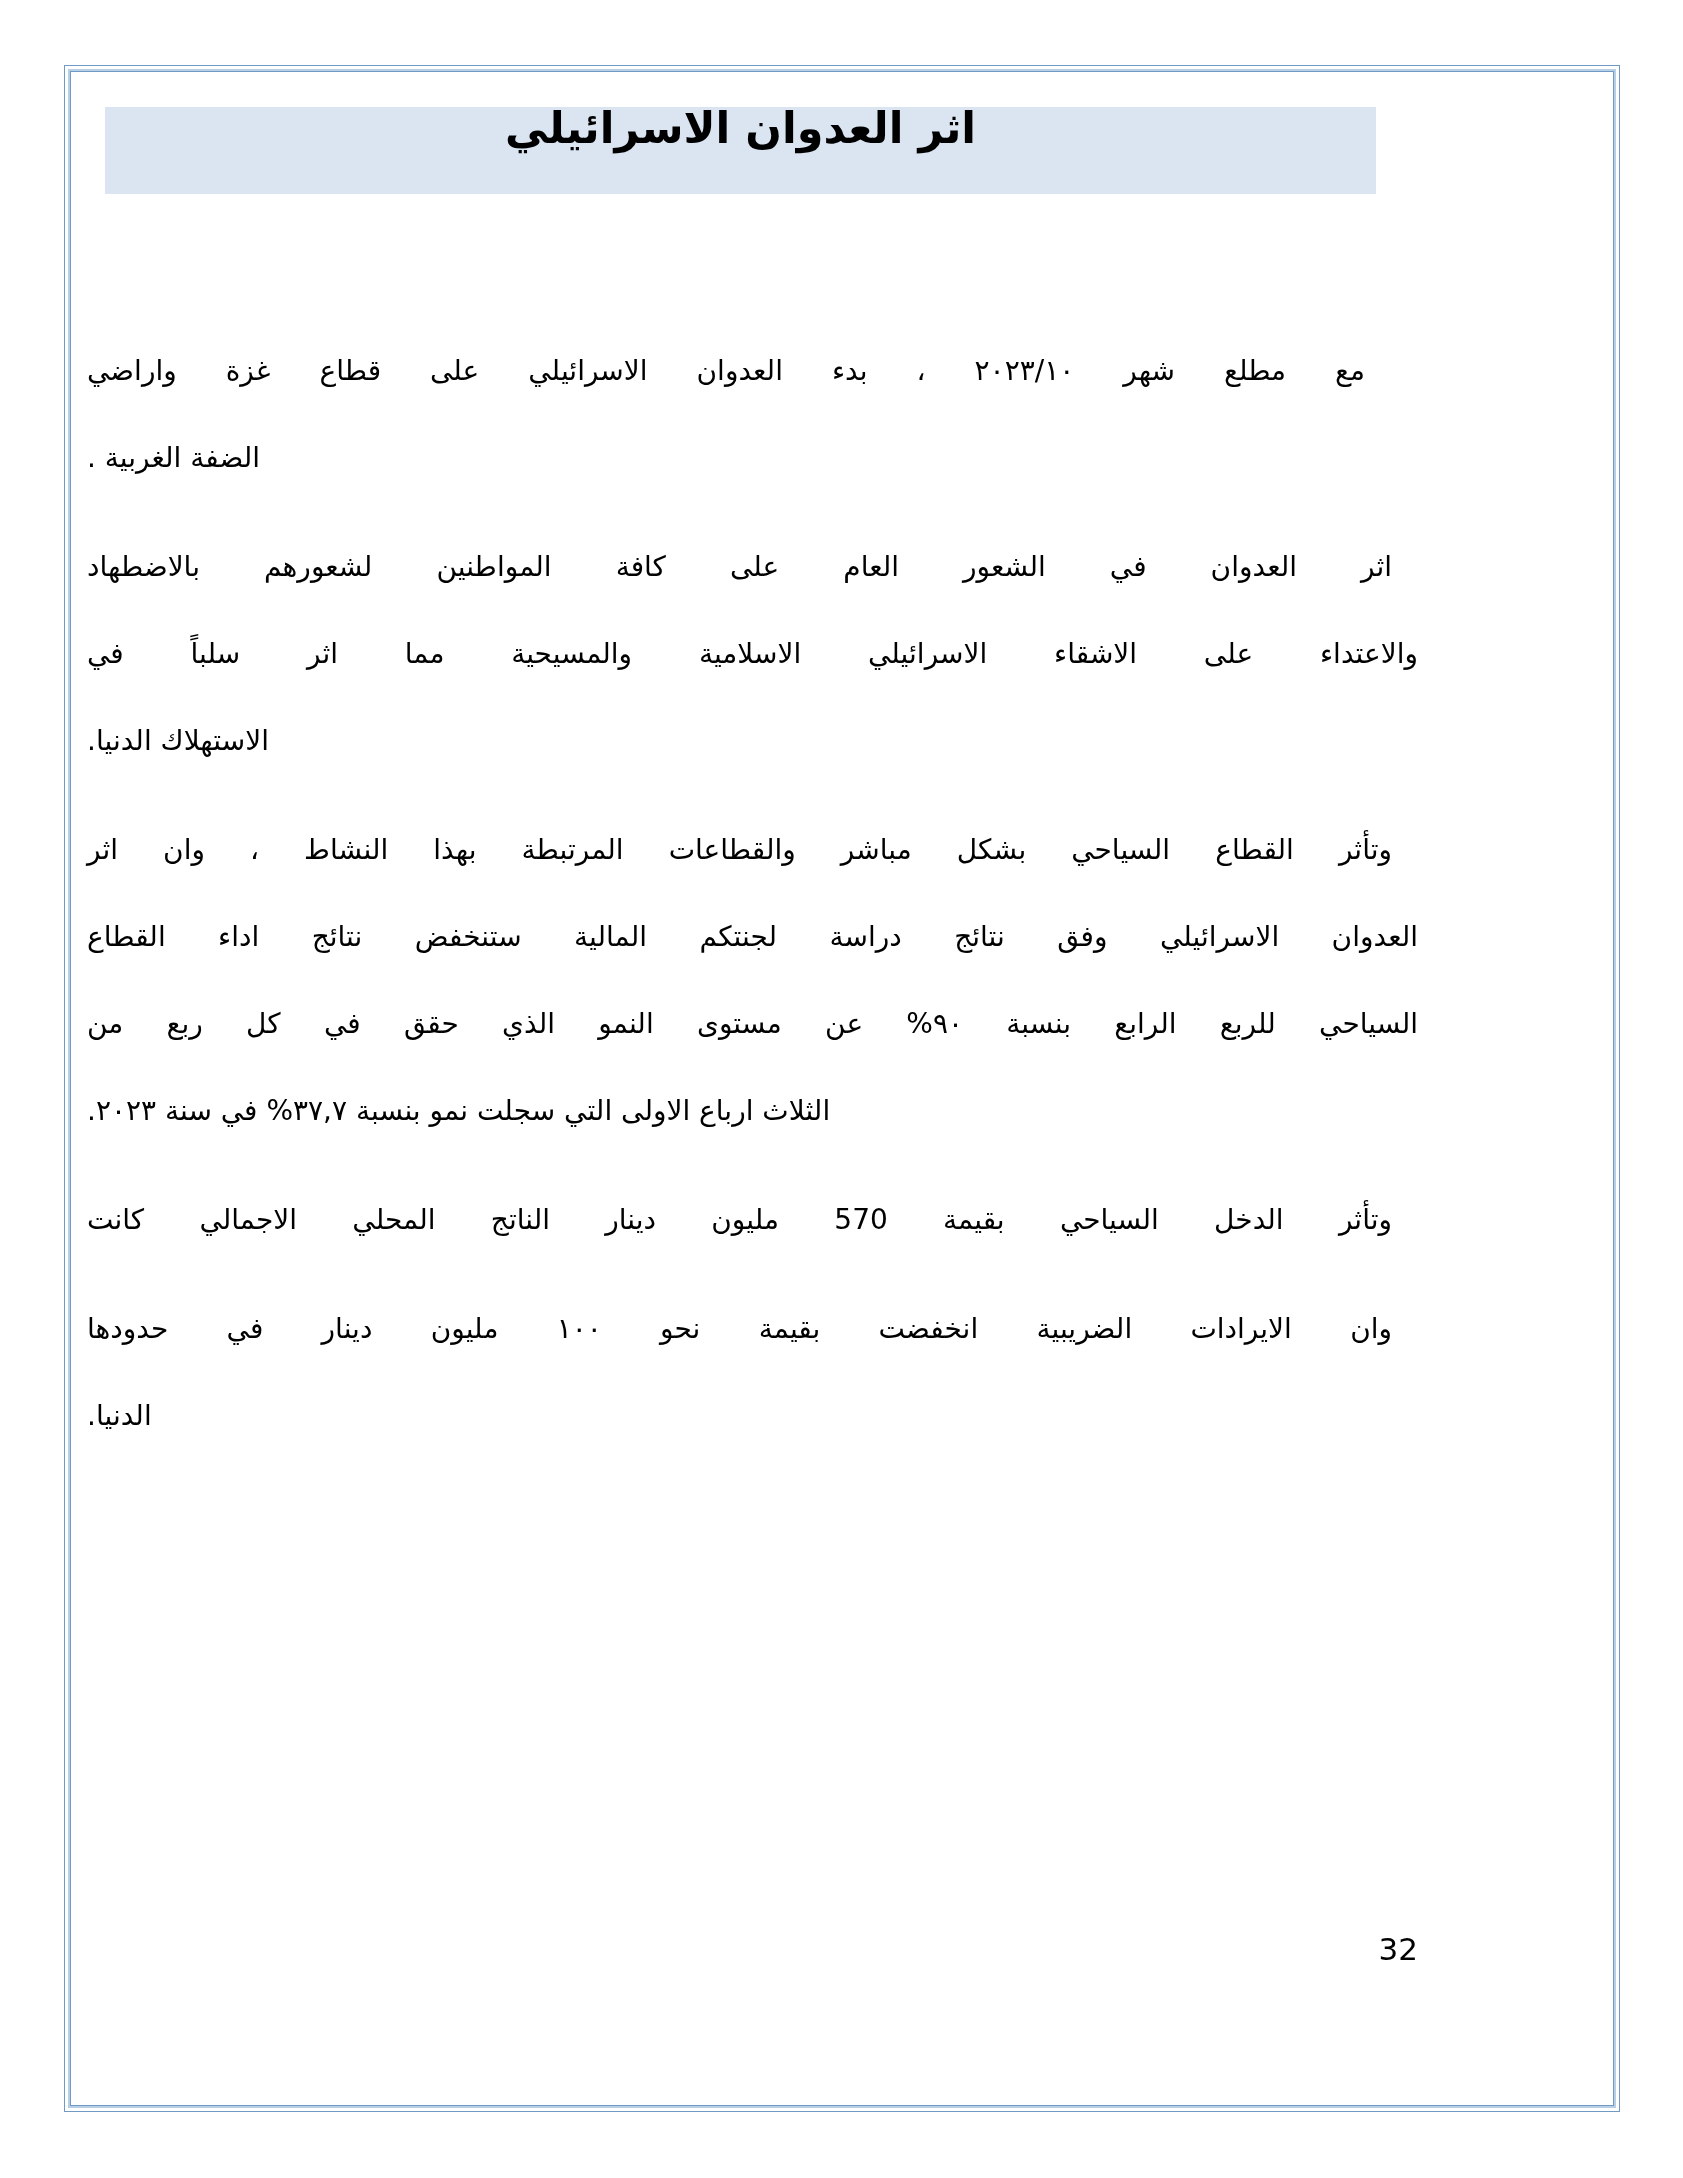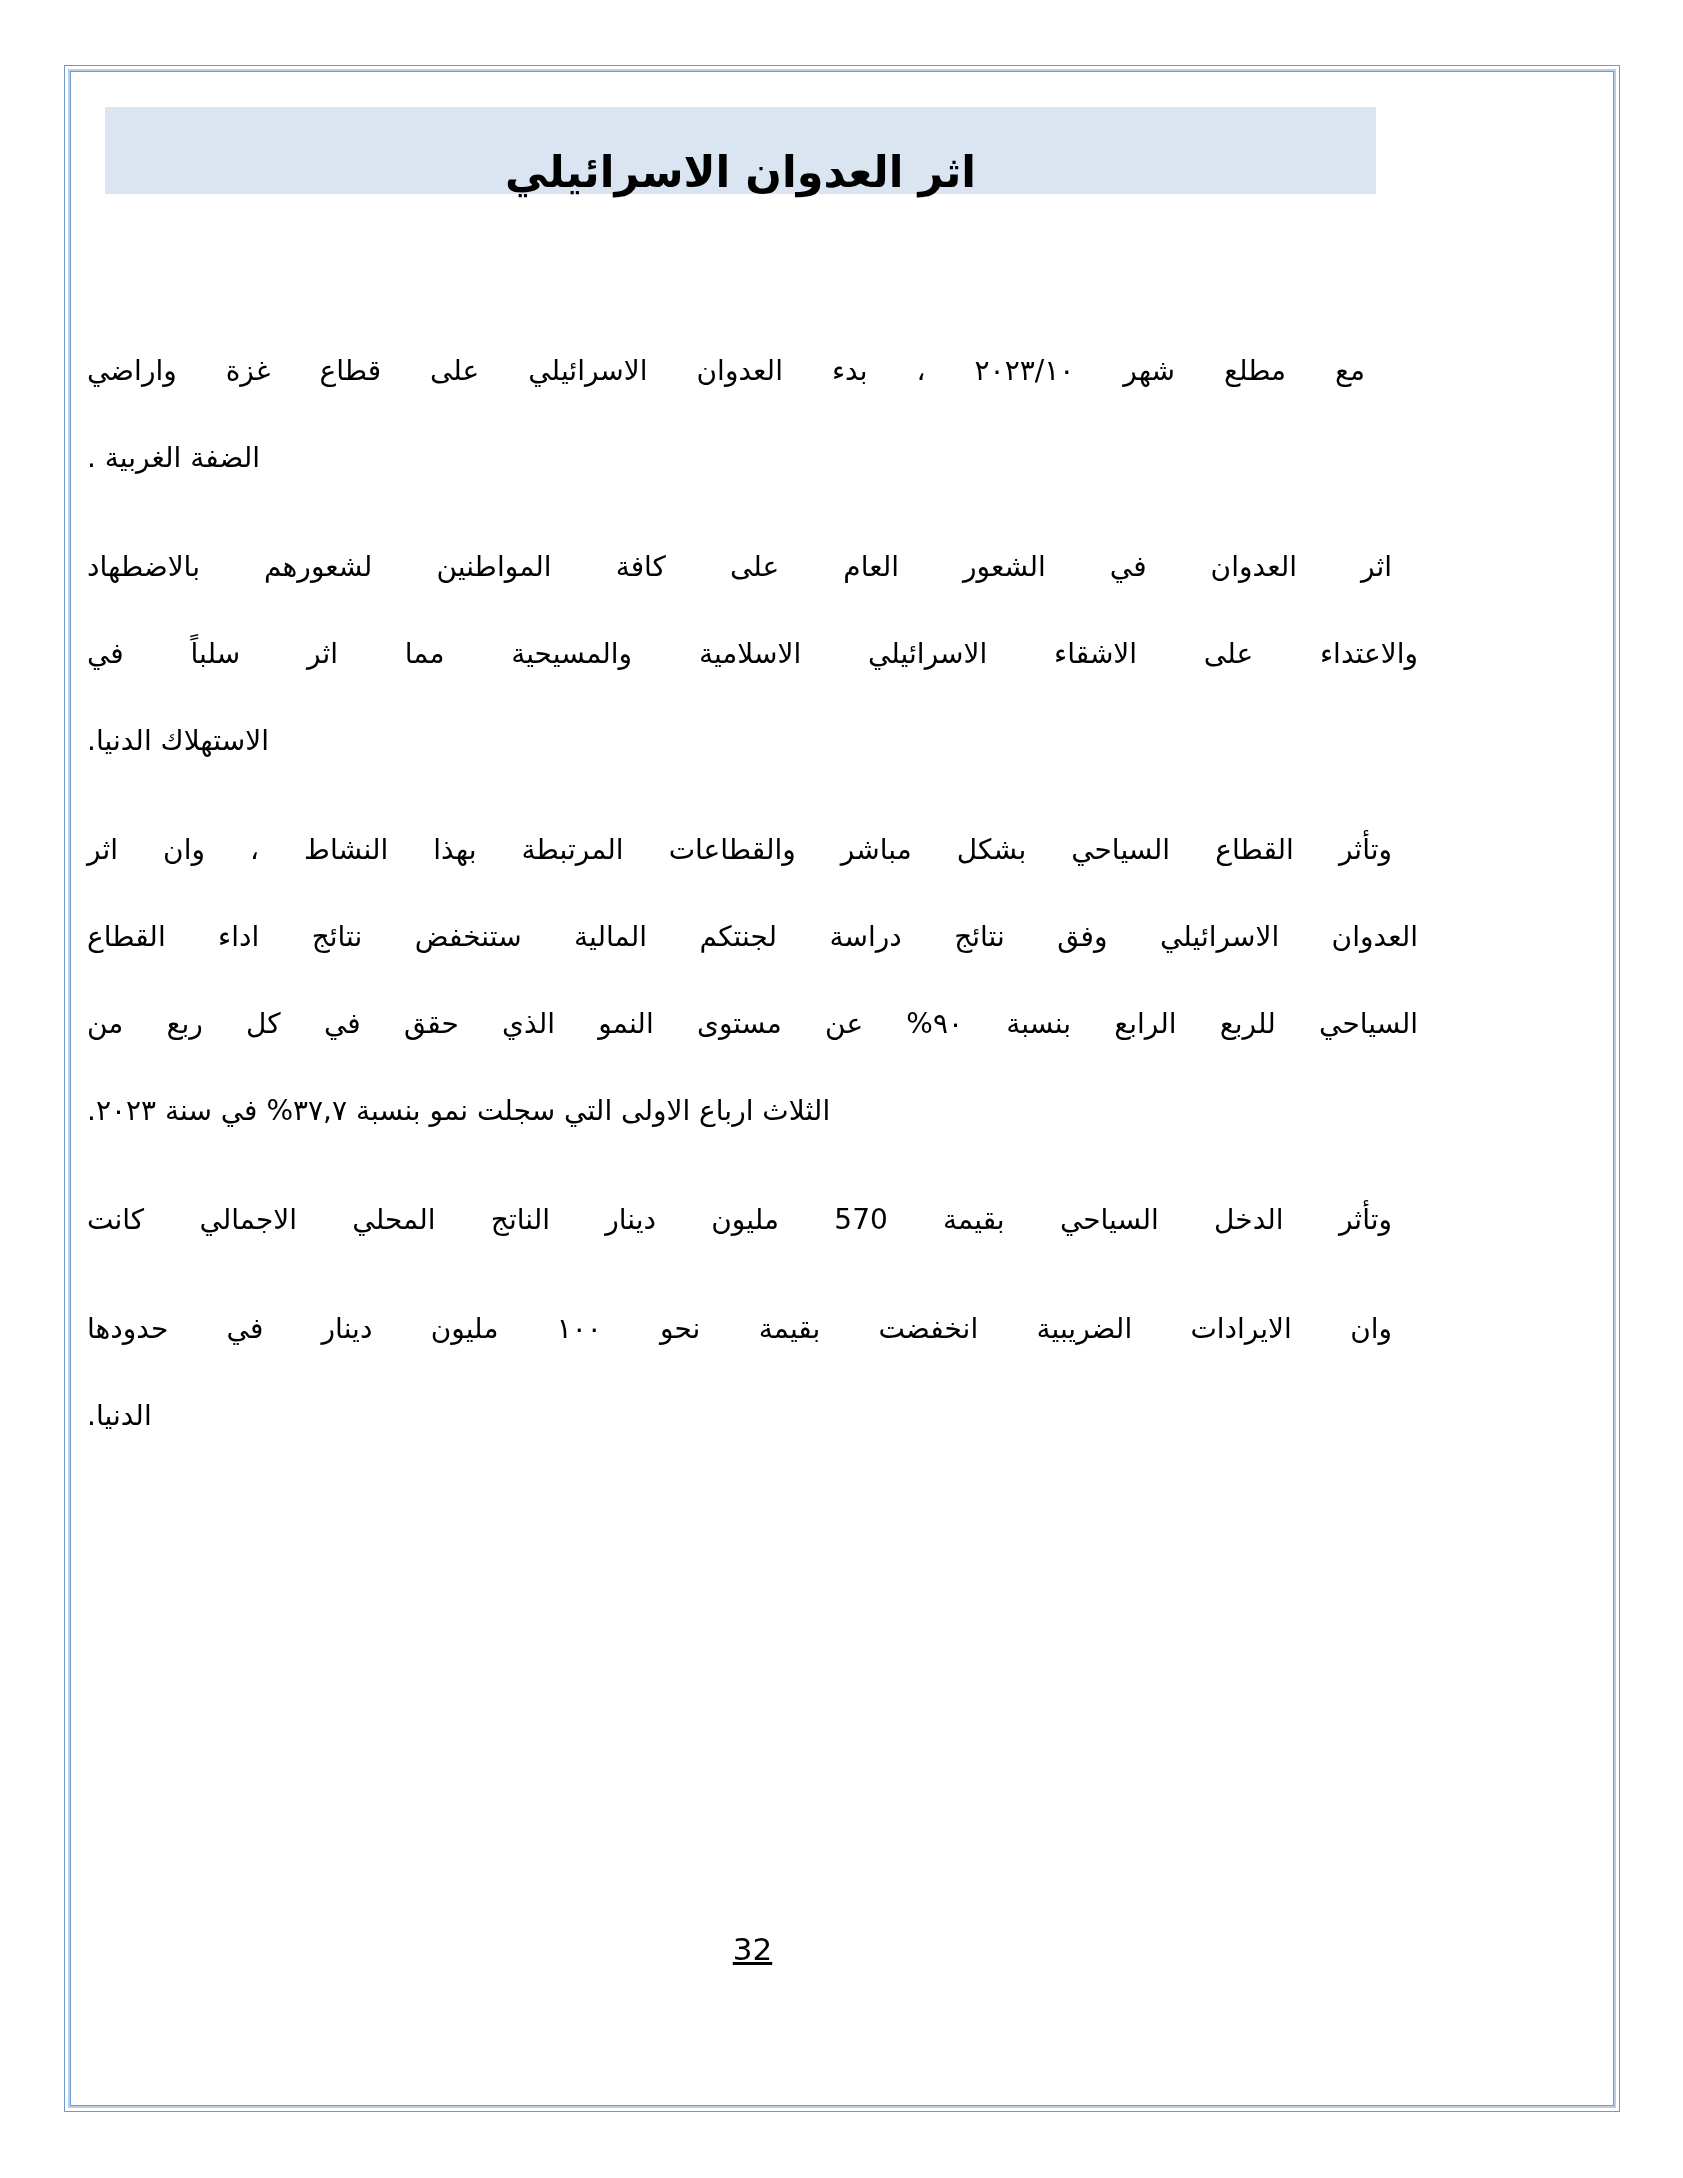--- a/index.html
+++ b/index.html
@@ -46,7 +46,7 @@
     height: 87px;
     background: #dbe5f1;
     display: flex;
-    align-items: flex-end;
+    align-items: flex-start;
     justify-content: center;
   }
   .title {

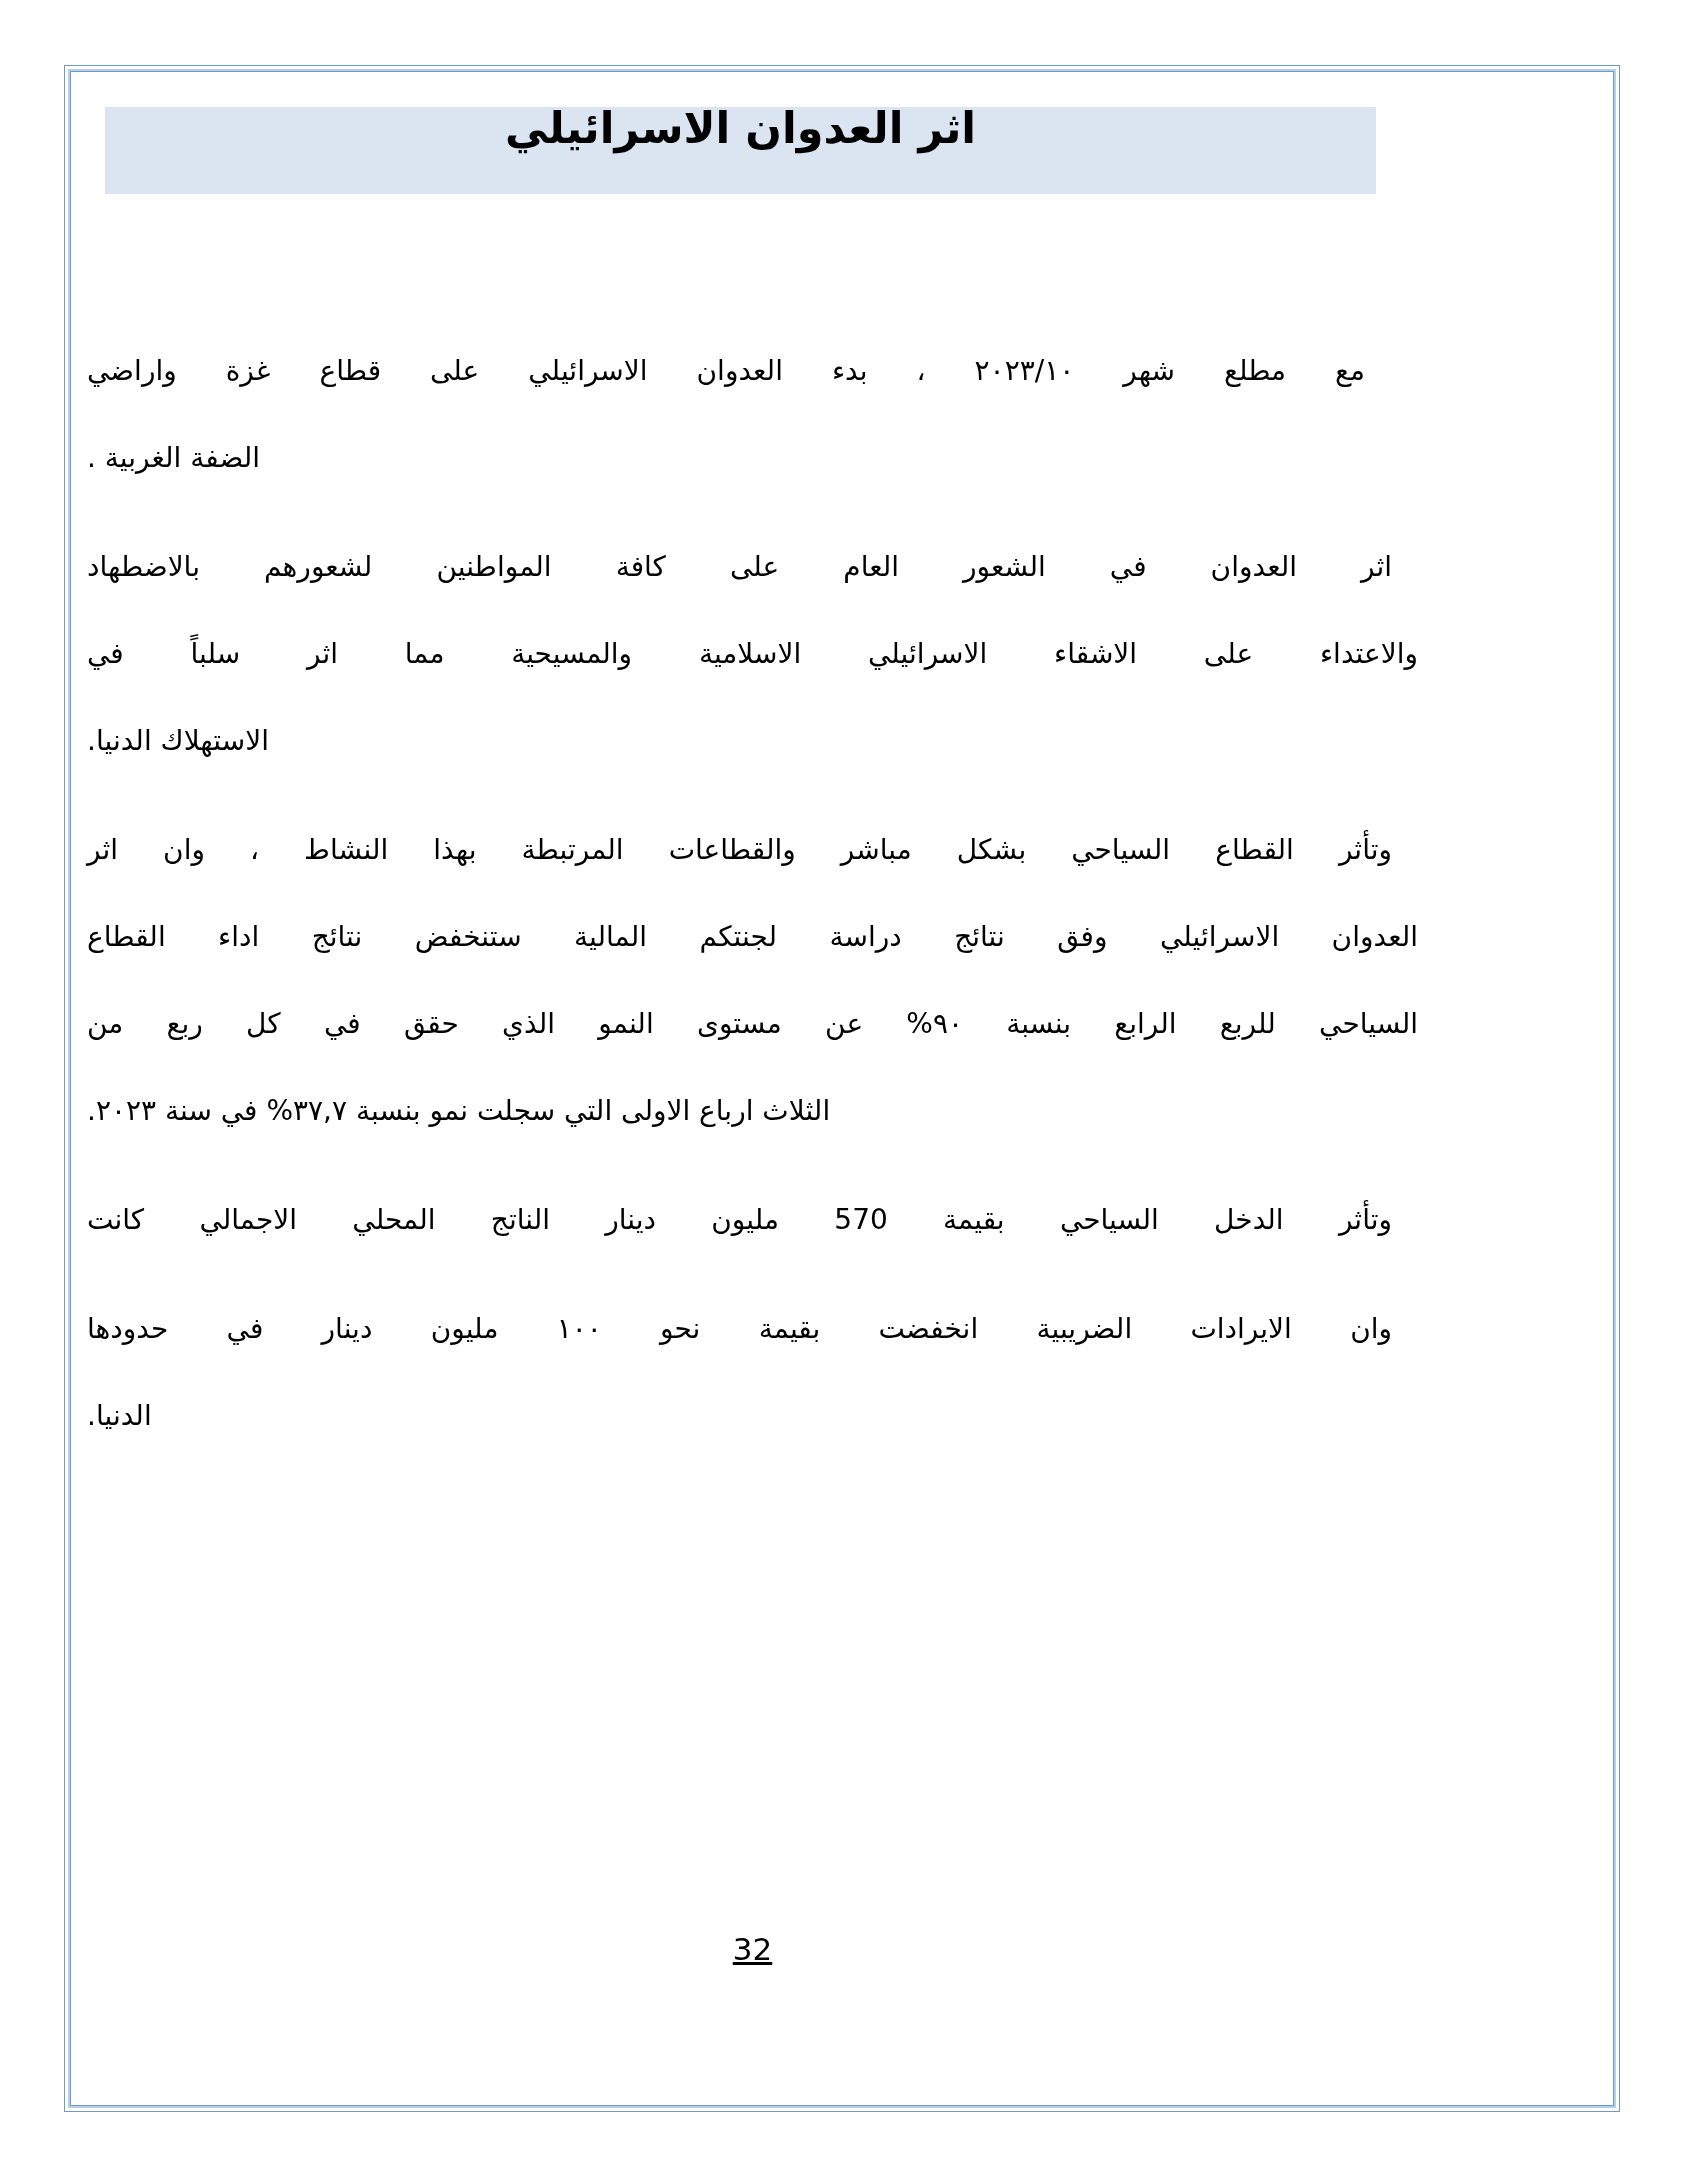--- a/index.html
+++ b/index.html
@@ -87,10 +87,9 @@
     top: 1931px;
     left: 87px;
     width: 1331px;
-    text-align: center;
+    text-align: right;
     font-size: 31px;
     direction: ltr;
-    text-decoration: underline;
   }
 </style>
 </head>

